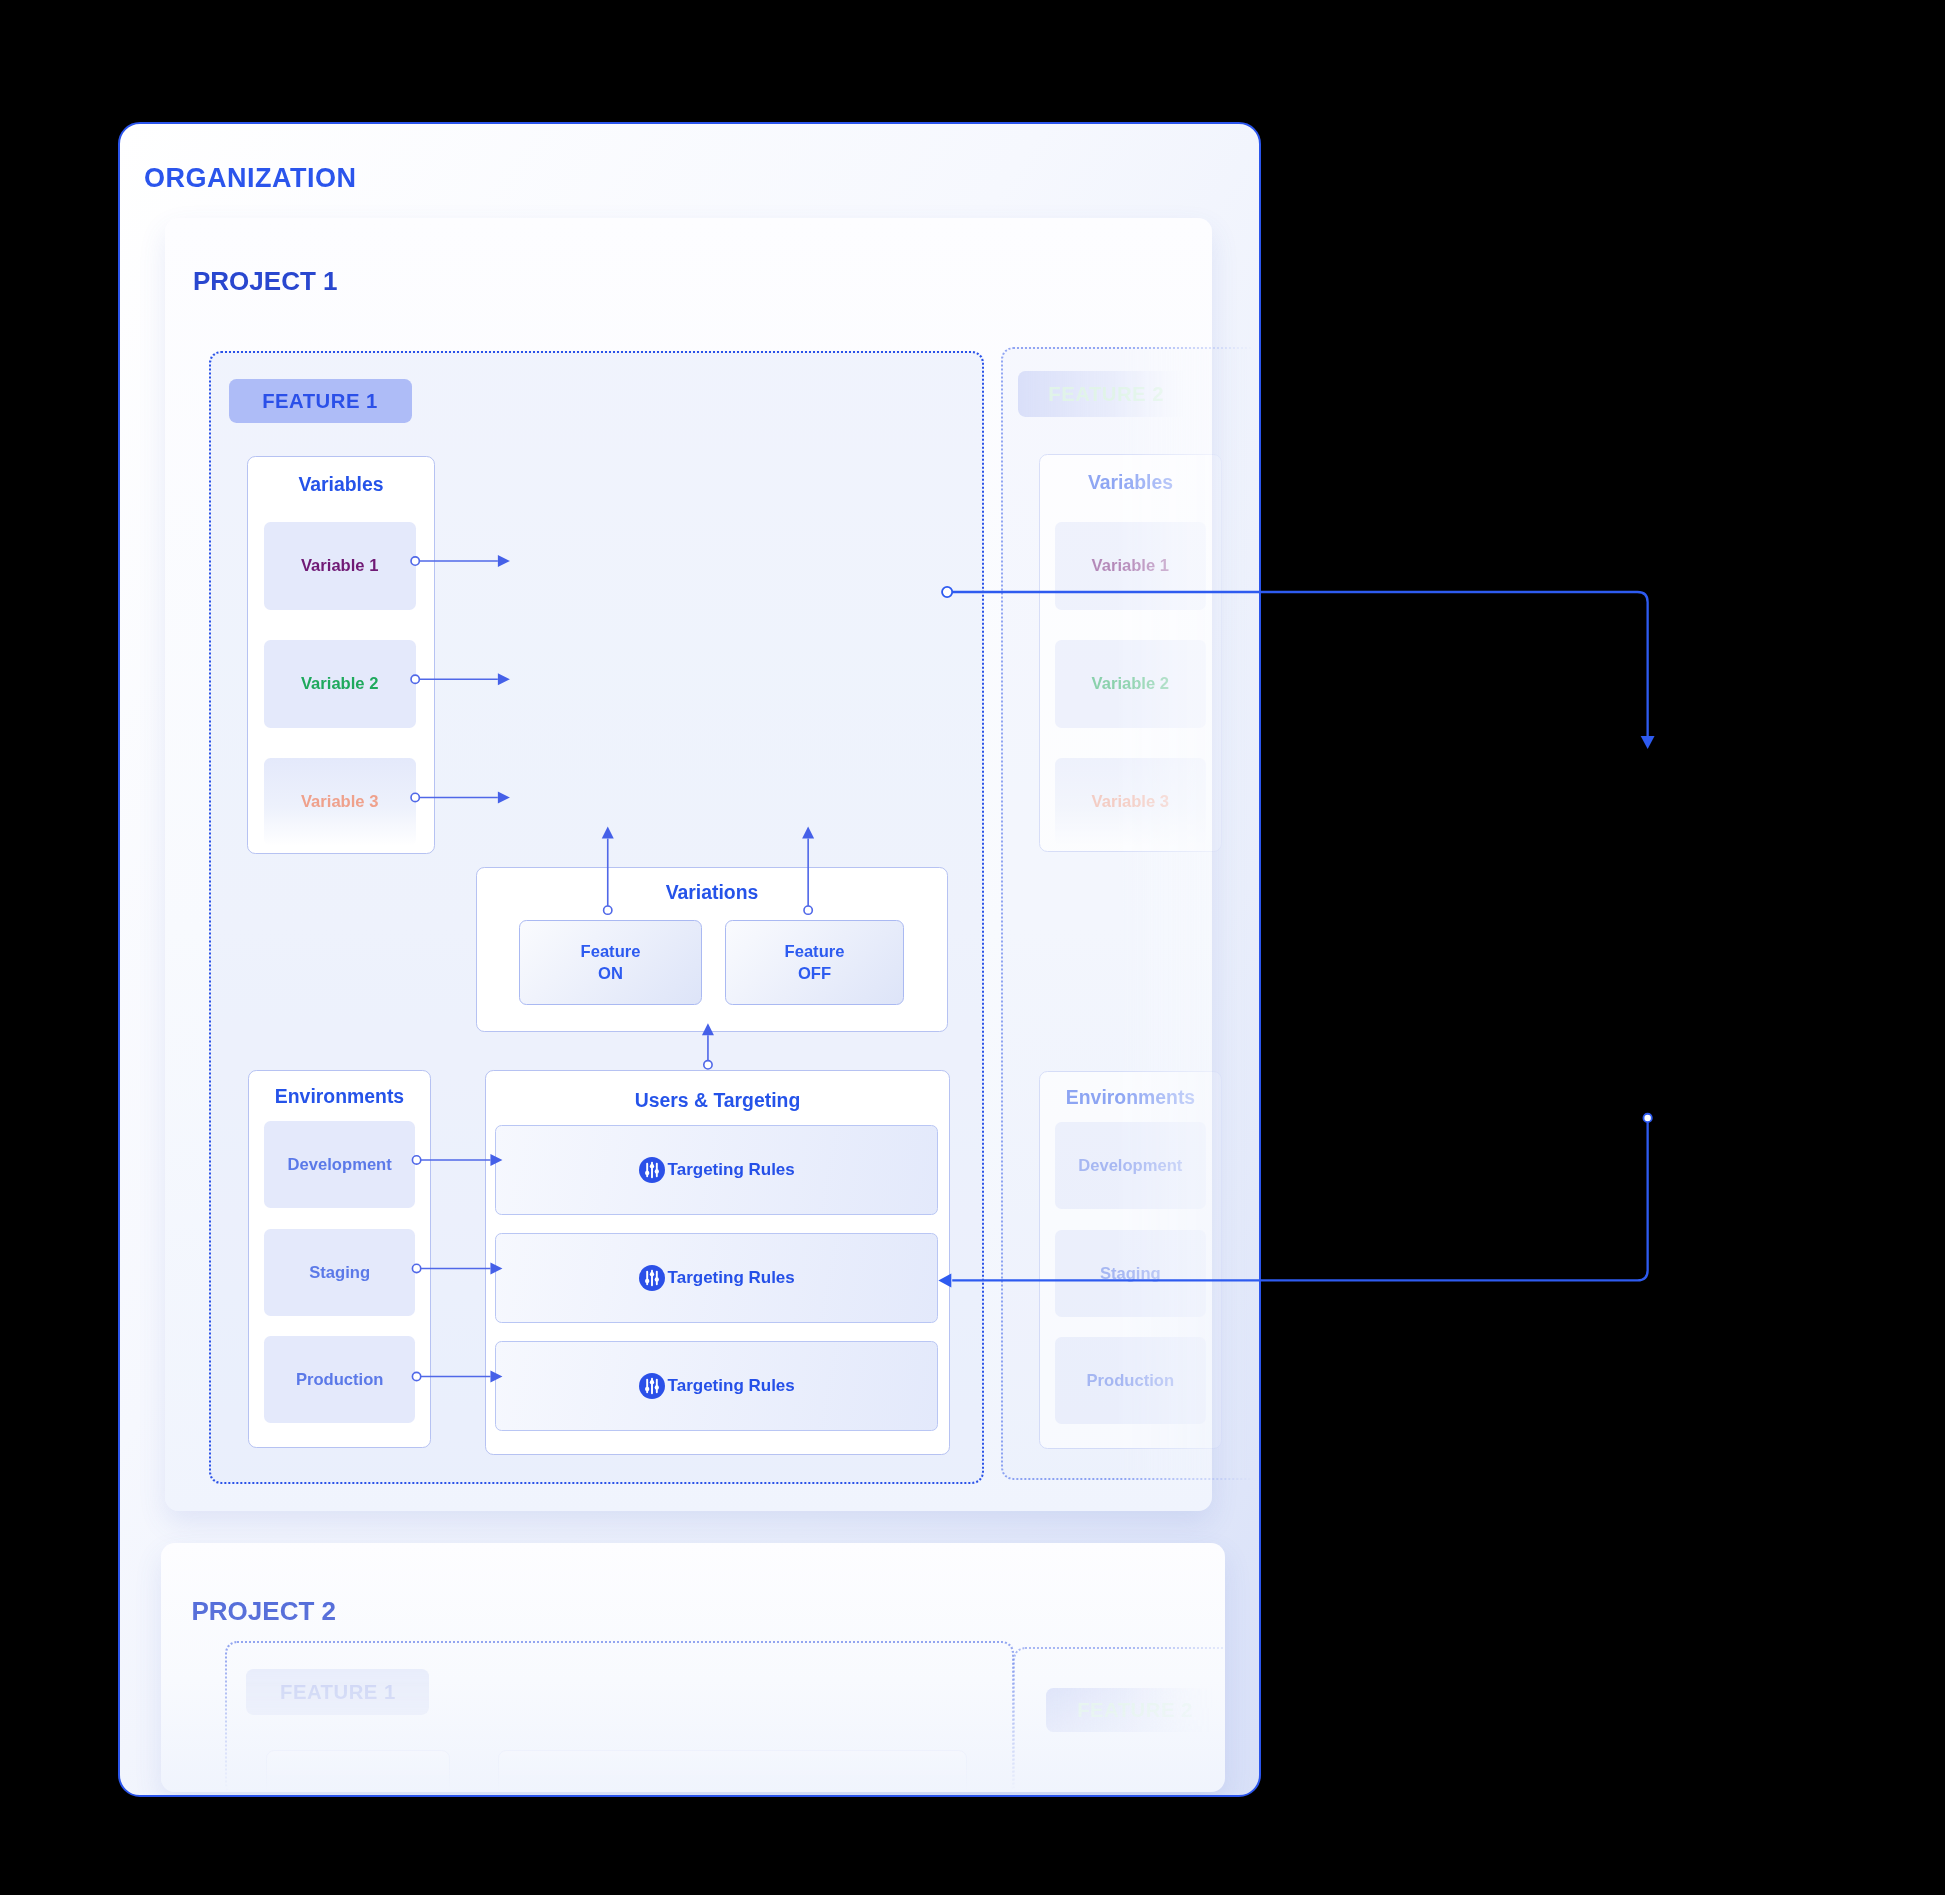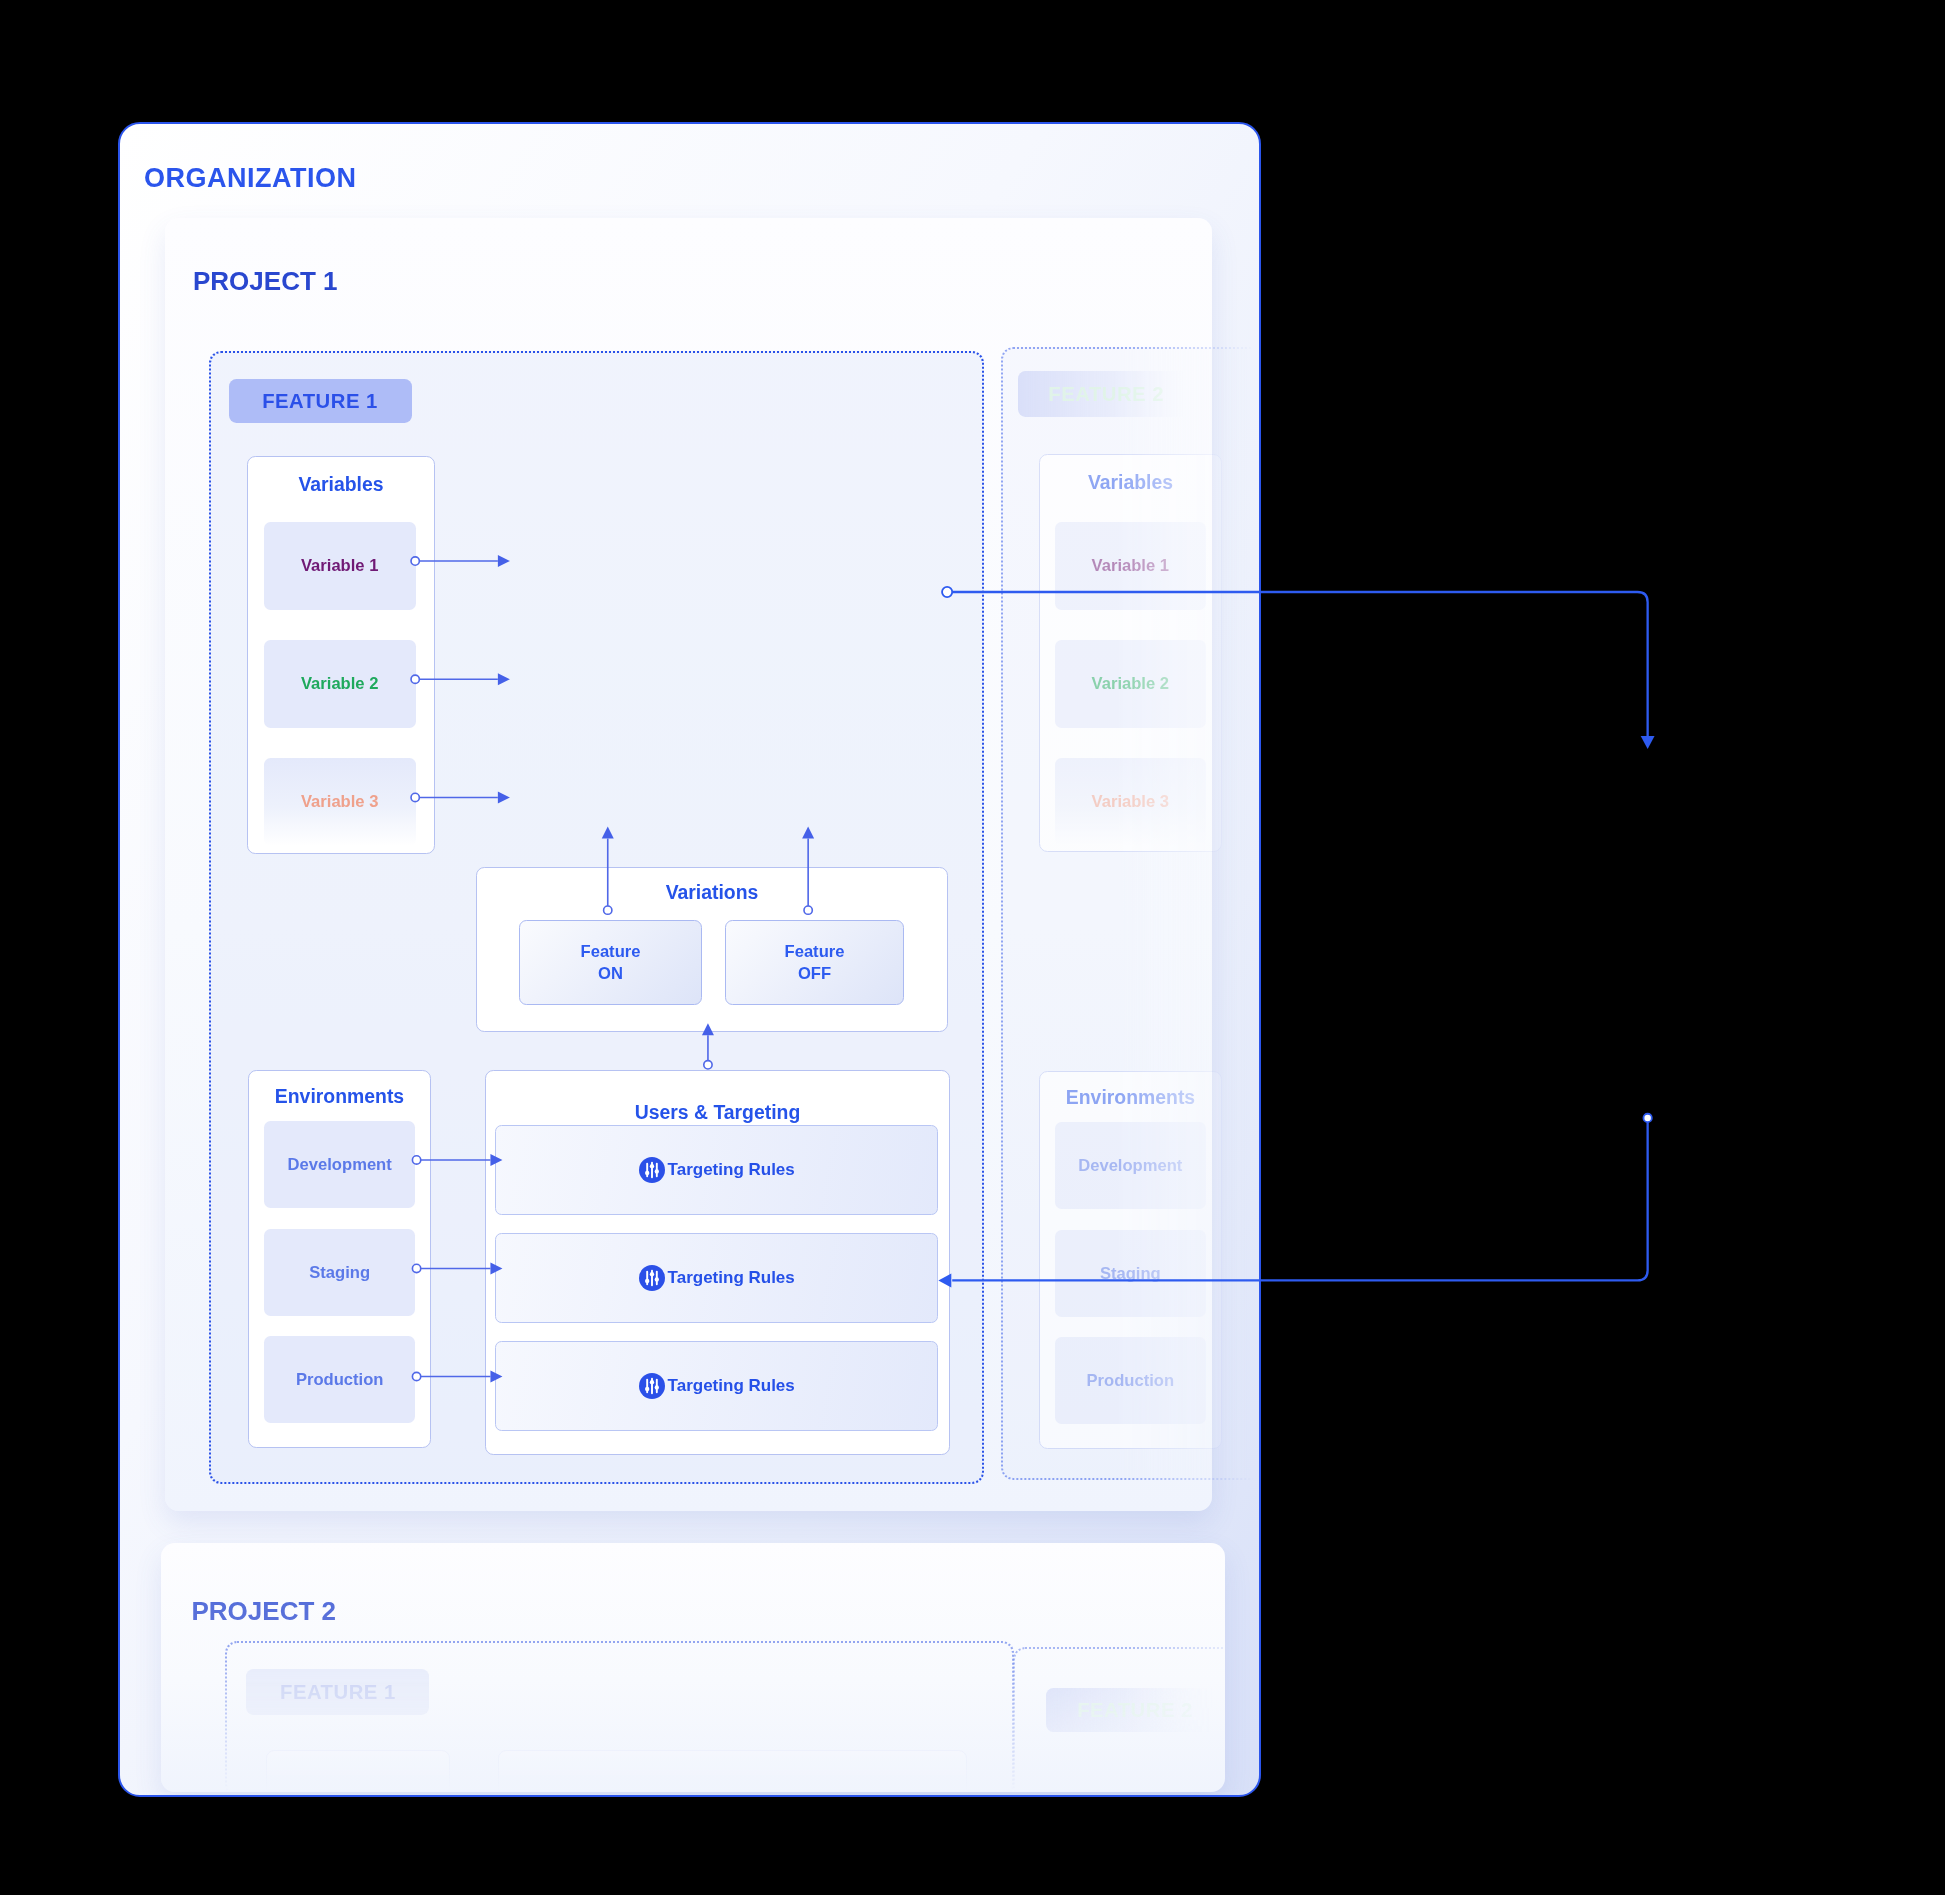--- a/index.html
+++ b/index.html
@@ -115,7 +115,7 @@
         </div>
 
         <div class="abs panel" style="left:274px;top:717px;width:463px;height:383px;">
-          <div class="abs panel-title" style="top:30px;">Users &amp; Targeting</div>
+          <div class="abs panel-title" style="top:18px;">Users &amp; Targeting</div>
 
           <div class="abs trow" style="left:9.2px;top:54px;width:441px;height:88px;">
             <svg class="ticon" viewBox="0 0 54 54">

